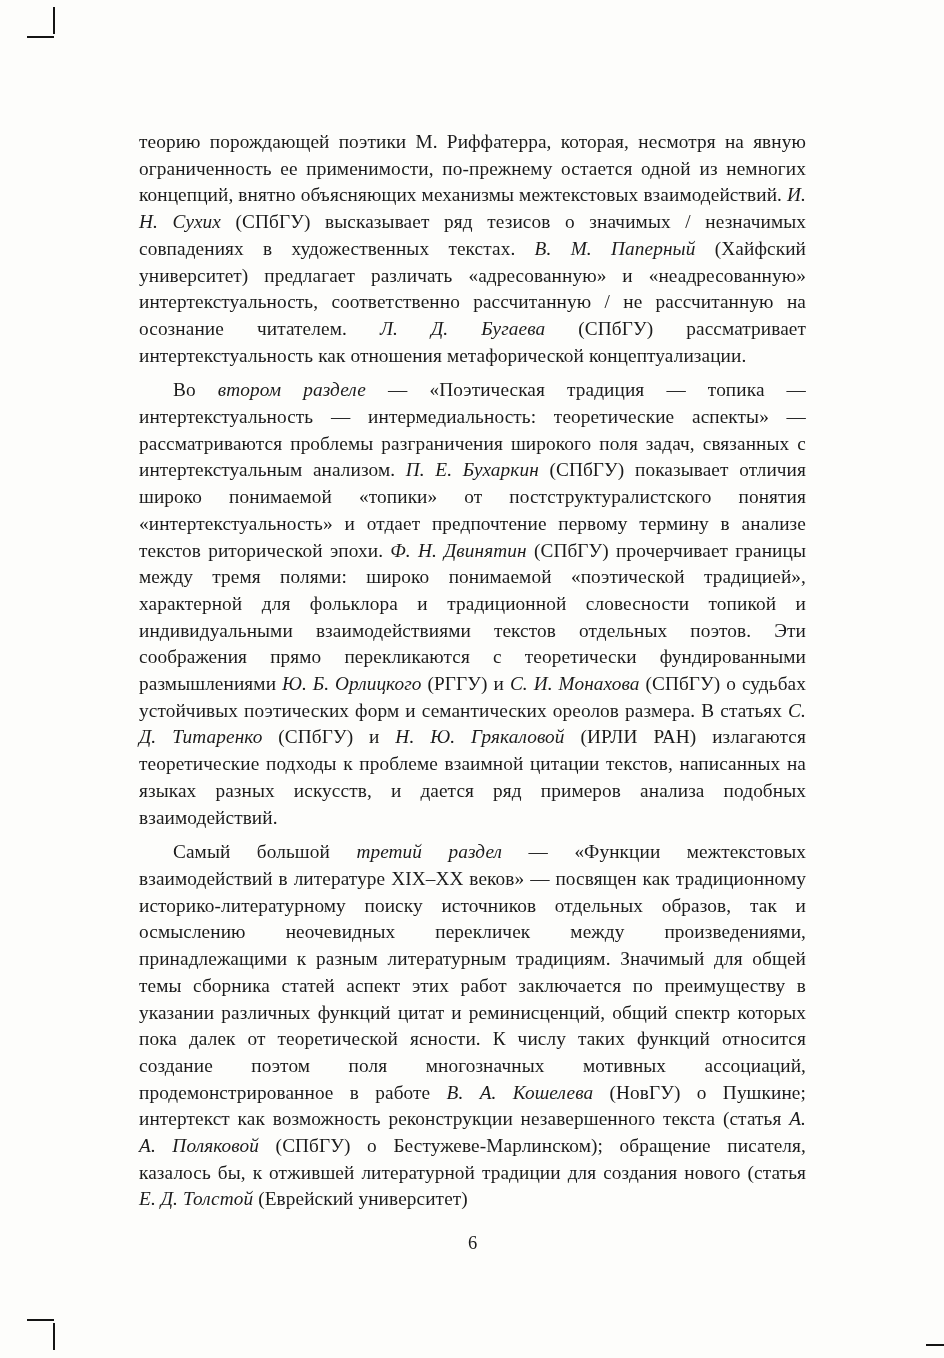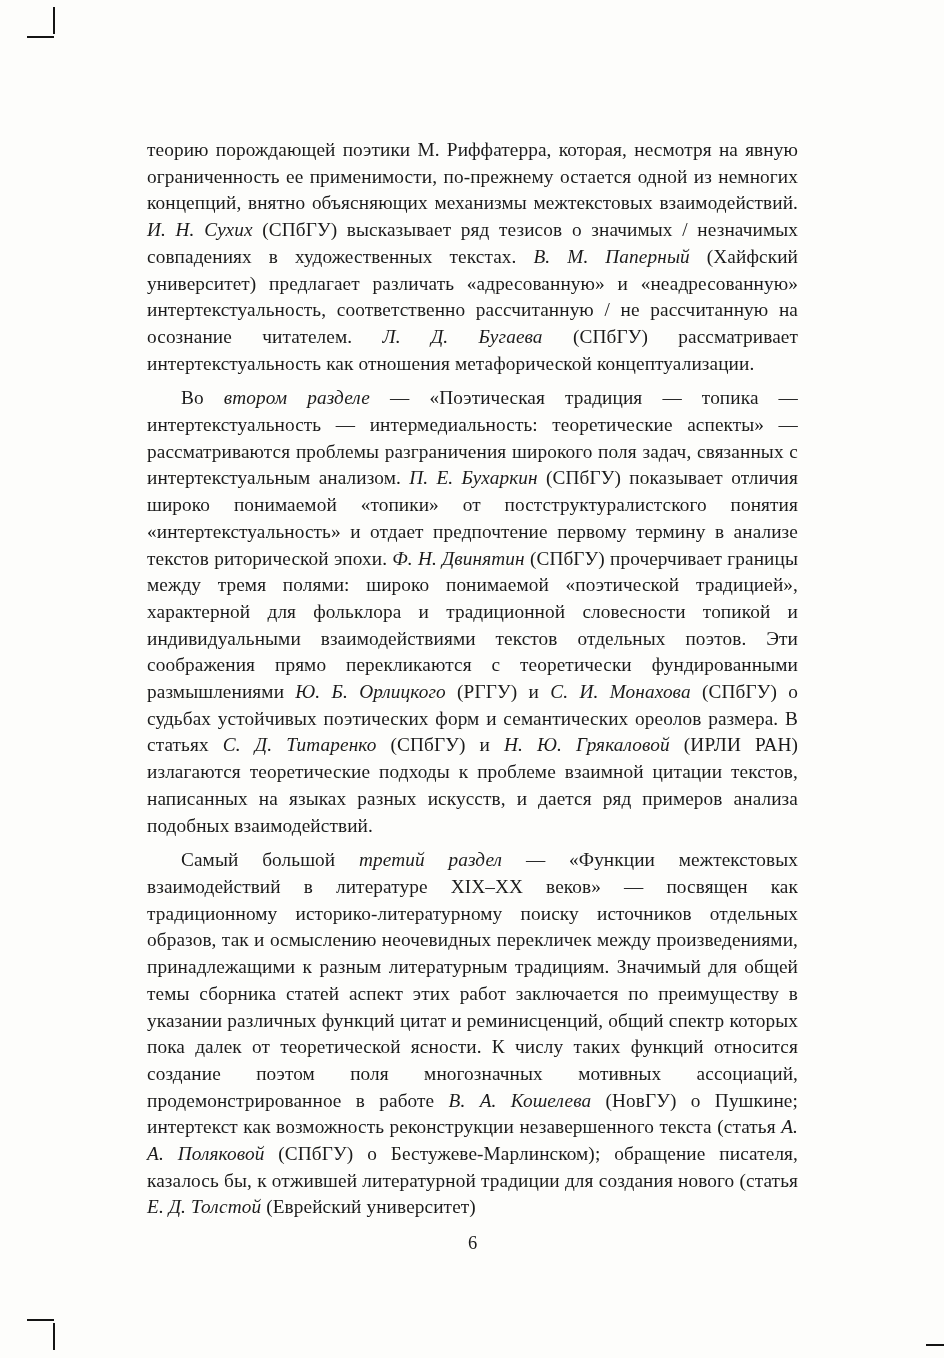--- a/index.html
+++ b/index.html
@@ -25,7 +25,7 @@
     -webkit-hyphens: auto;
     hyphens: auto;
   }
-  .text-block p { margin: 8px; text-indent: 34px; }
+  .text-block p { margin: 0; text-indent: 34px; }
   .text-block p.noindent { text-indent: 0; }
   .text-block p + p { margin-top: 8px; }
   .i { font-style: italic; }

